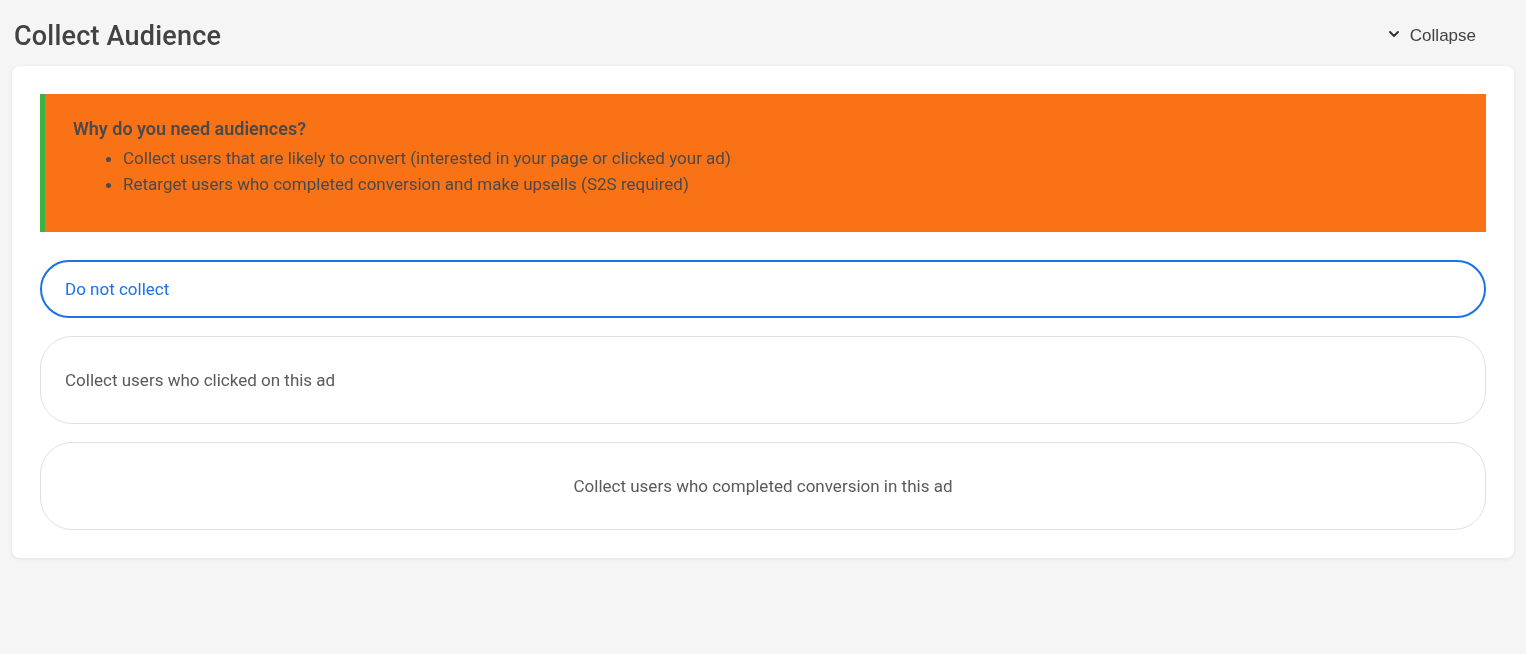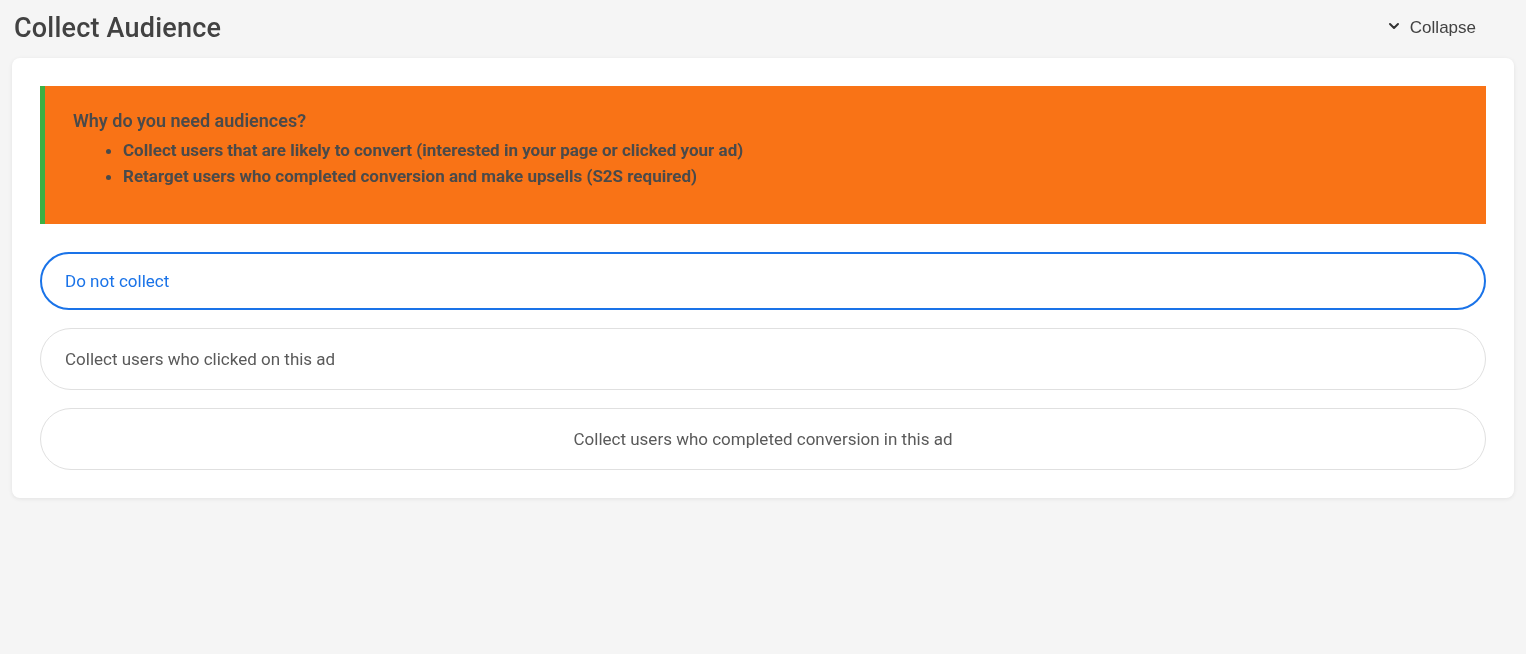--- a/index.html
+++ b/index.html
@@ -18,7 +18,7 @@
       display: flex;
       justify-content: space-between;
       align-items: center;
-      padding: 12px 14px 14px 14px;
+      padding: 20px 14px 14px 14px;
     }
     .section-title {
       font-size: 27px;

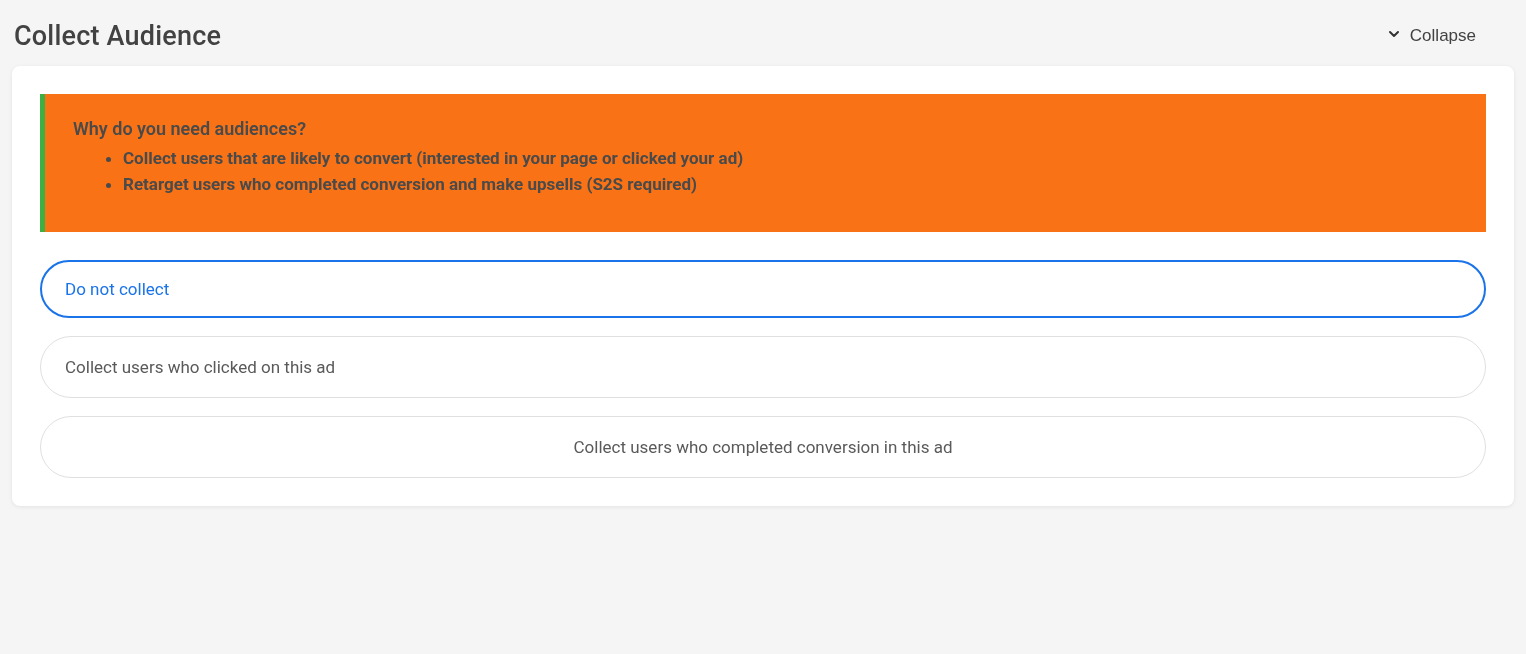--- a/index.html
+++ b/index.html
@@ -67,7 +67,6 @@
       color: #4a4a4a;
       font-size: 17px;
       line-height: 1.55;
-      font-weight: bold;
     }
     .option-pill {
       display: block;

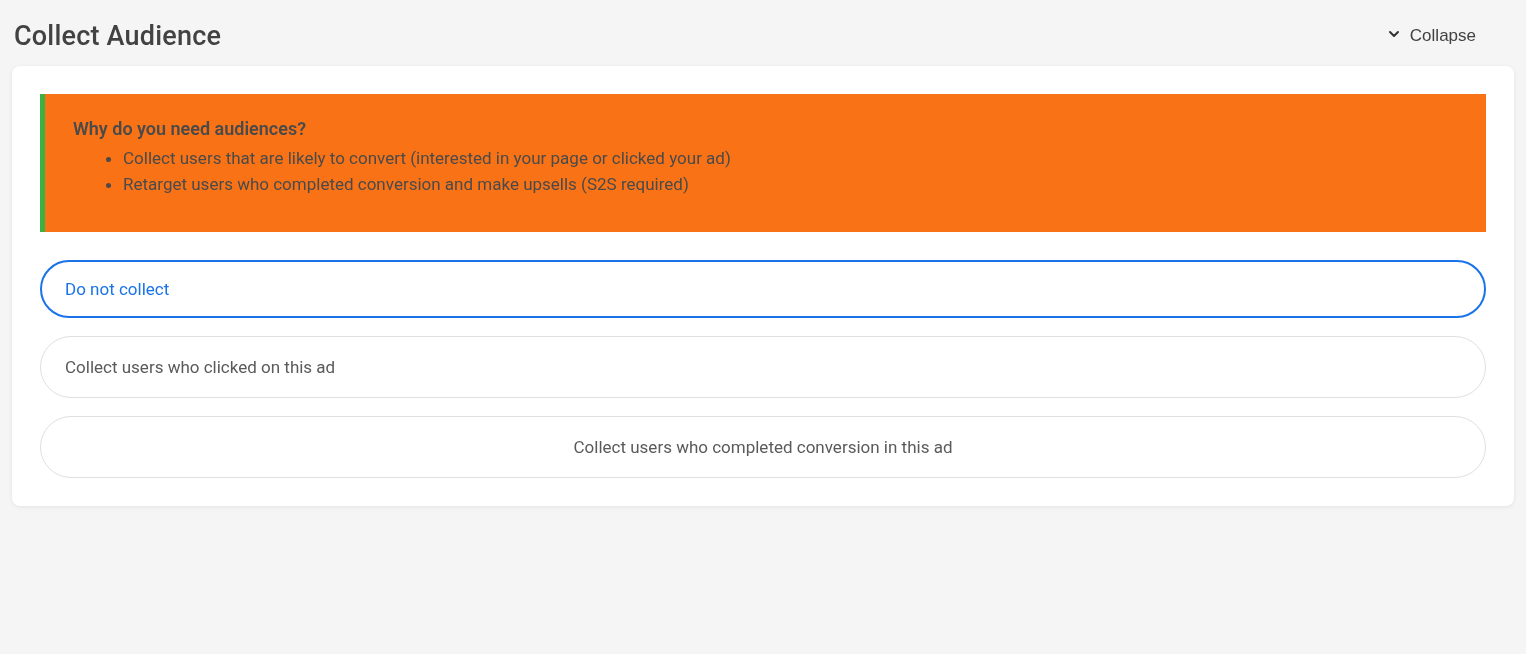--- a/index.html
+++ b/index.html
@@ -73,7 +73,7 @@
       width: 100%;
       border: 1px solid #e0e0e0;
       border-radius: 32px;
-      padding: 20px 24px;
+      padding: 33px 24px;
       font-size: 17px;
       color: #5a5a5a;
       background-color: #ffffff;

